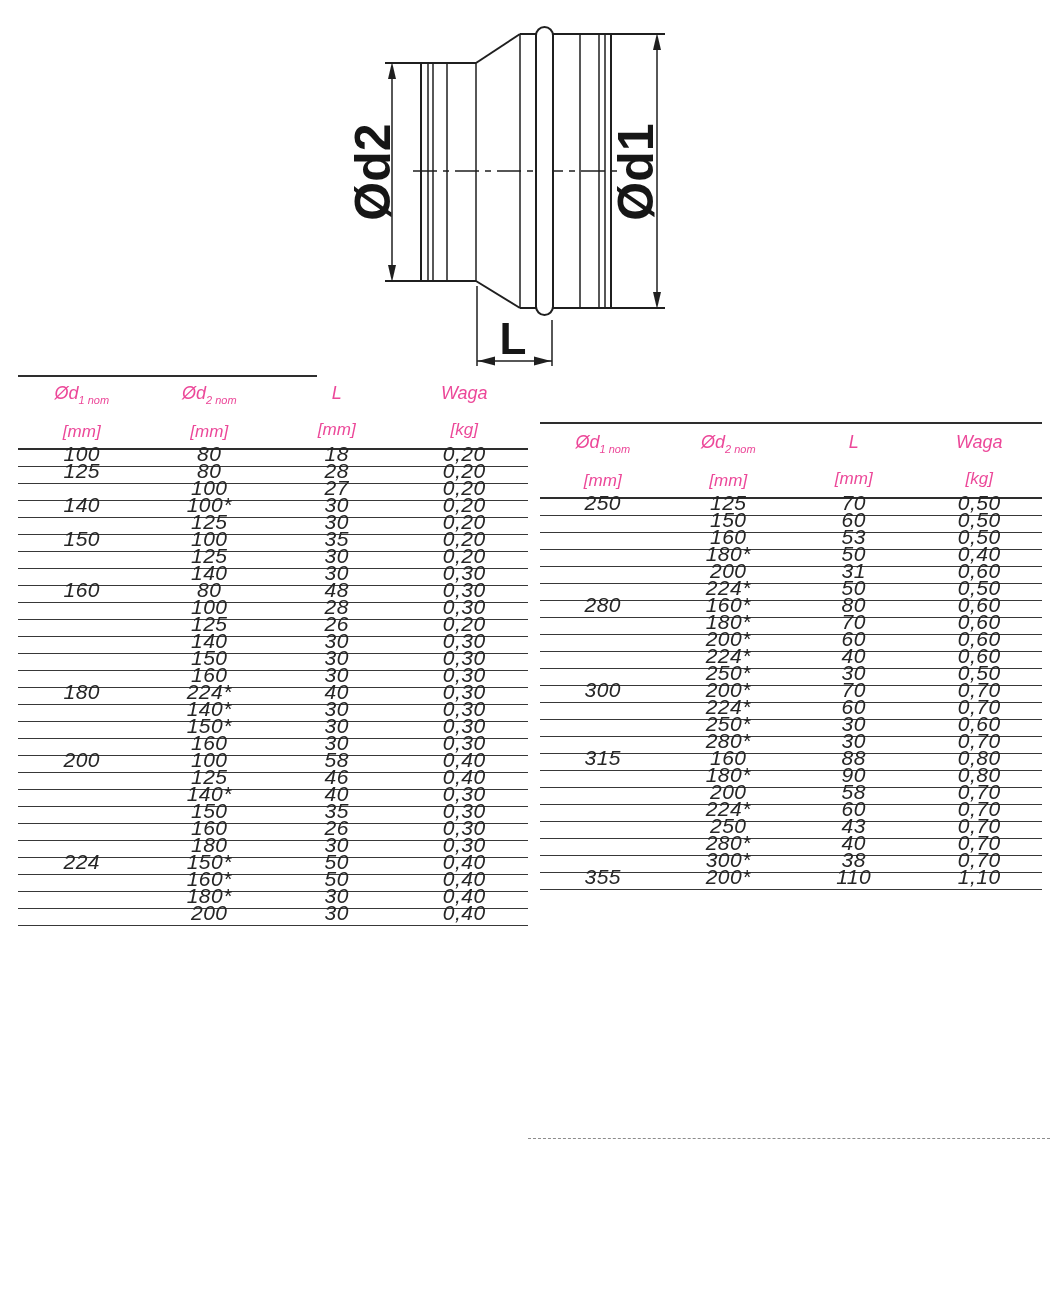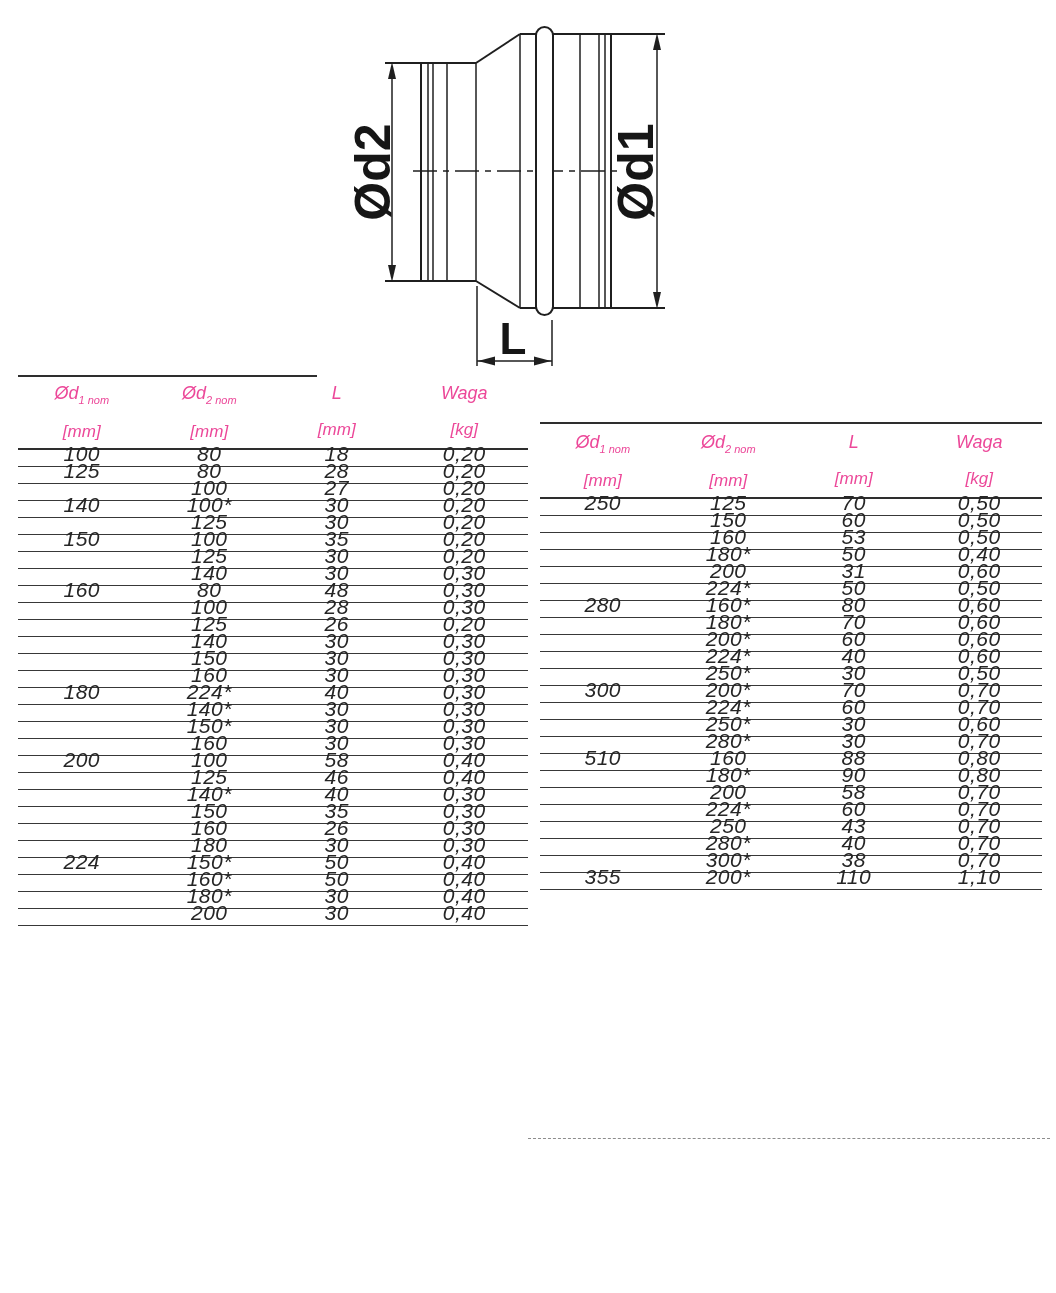--- a/index.html
+++ b/index.html
@@ -380,7 +380,7 @@
         <div class="t-cell">0,70</div>
       </div>
       <div class="r t-row">
-        <div class="t-cell">510</div>
+        <div class="t-cell">315</div>
         <div class="t-cell">160</div>
         <div class="t-cell">88</div>
         <div class="t-cell">0,80</div>

